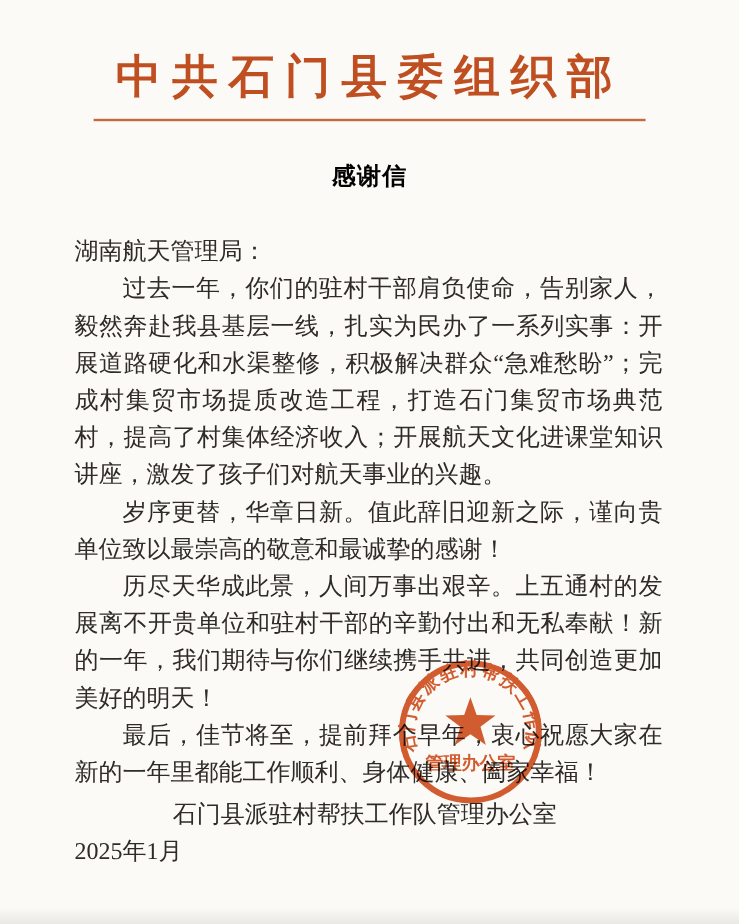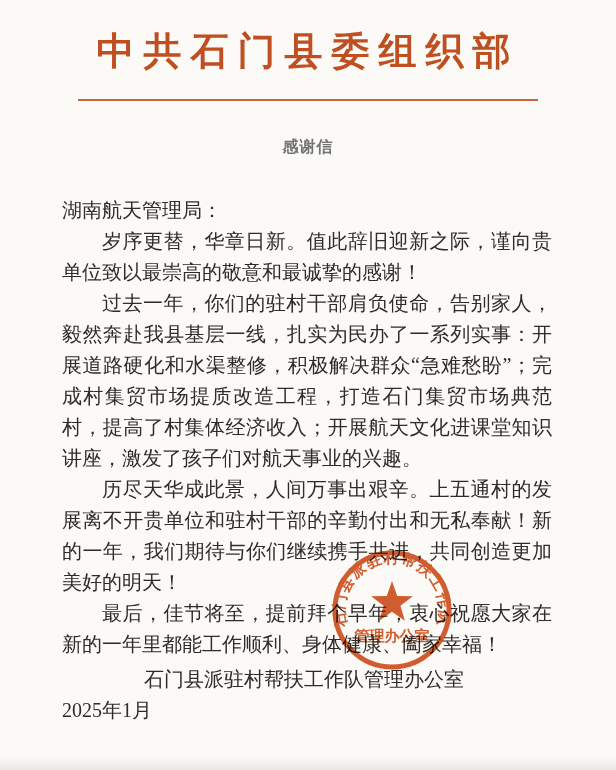--- a/index.html
+++ b/index.html
@@ -24,7 +24,7 @@
   }
 
   .letterhead {
-    padding-top: 27px;
+    padding-top: 41px;
     height: 75px;
     text-align: center;
     font-size: 38px;

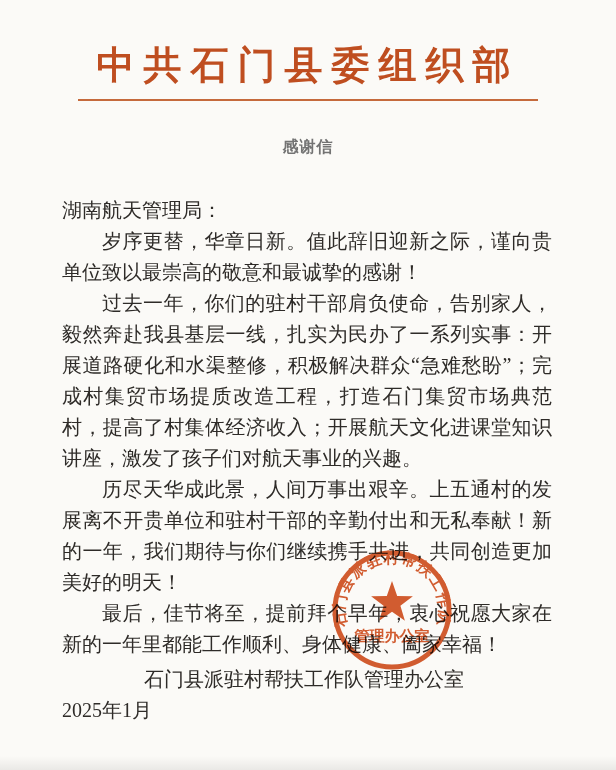--- a/index.html
+++ b/index.html
@@ -43,11 +43,11 @@
   .title {
     margin-top: 31px;
     text-align: center;
-    font-size: 16px;
+    font-size: 20px;
     line-height: 30px;
     font-weight: bold;
     letter-spacing: 1px;
-    color: #737373;
+    color: #000000;
   }
 
   .body {

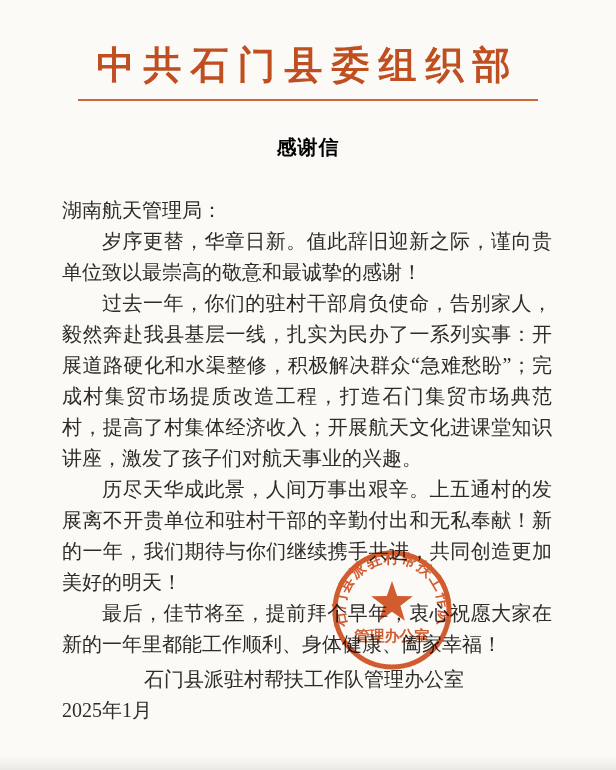--- a/index.html
+++ b/index.html
@@ -96,8 +96,8 @@
 
   <div class="body">
     <p class="salutation">湖南航天管理局：</p>
+    <p>过去一年，你们的驻村干部肩负使命，告别家人，毅然奔赴我县基层一线，扎实为民办了一系列实事：开展道路硬化和水渠整修，积极解决群众“急难愁盼”；完成村集贸市场提质改造工程，打造石门集贸市场典范村，提高了村集体经济收入；开展航天文化进课堂知识讲座，激发了孩子们对航天事业的兴趣。</p>
     <p>岁序更替，华章日新。值此辞旧迎新之际，谨向贵单位致以最崇高的敬意和最诚挚的感谢！</p>
-    <p>过去一年，你们的驻村干部肩负使命，告别家人，毅然奔赴我县基层一线，扎实为民办了一系列实事：开展道路硬化和水渠整修，积极解决群众“急难愁盼”；完成村集贸市场提质改造工程，打造石门集贸市场典范村，提高了村集体经济收入；开展航天文化进课堂知识讲座，激发了孩子们对航天事业的兴趣。</p>
     <p>历尽天华成此景，人间万事出艰辛。上五通村的发展离不开贵单位和驻村干部的辛勤付出和无私奉献！新的一年，我们期待与你们继续携手共进，共同创造更加美好的明天！</p>
     <p>最后，佳节将至，提前拜个早年，衷心祝愿大家在新的一年里都能工作顺利、身体健康、阖家幸福！</p>
     <p class="signature">石门县派驻村帮扶工作队管理办公室</p>

